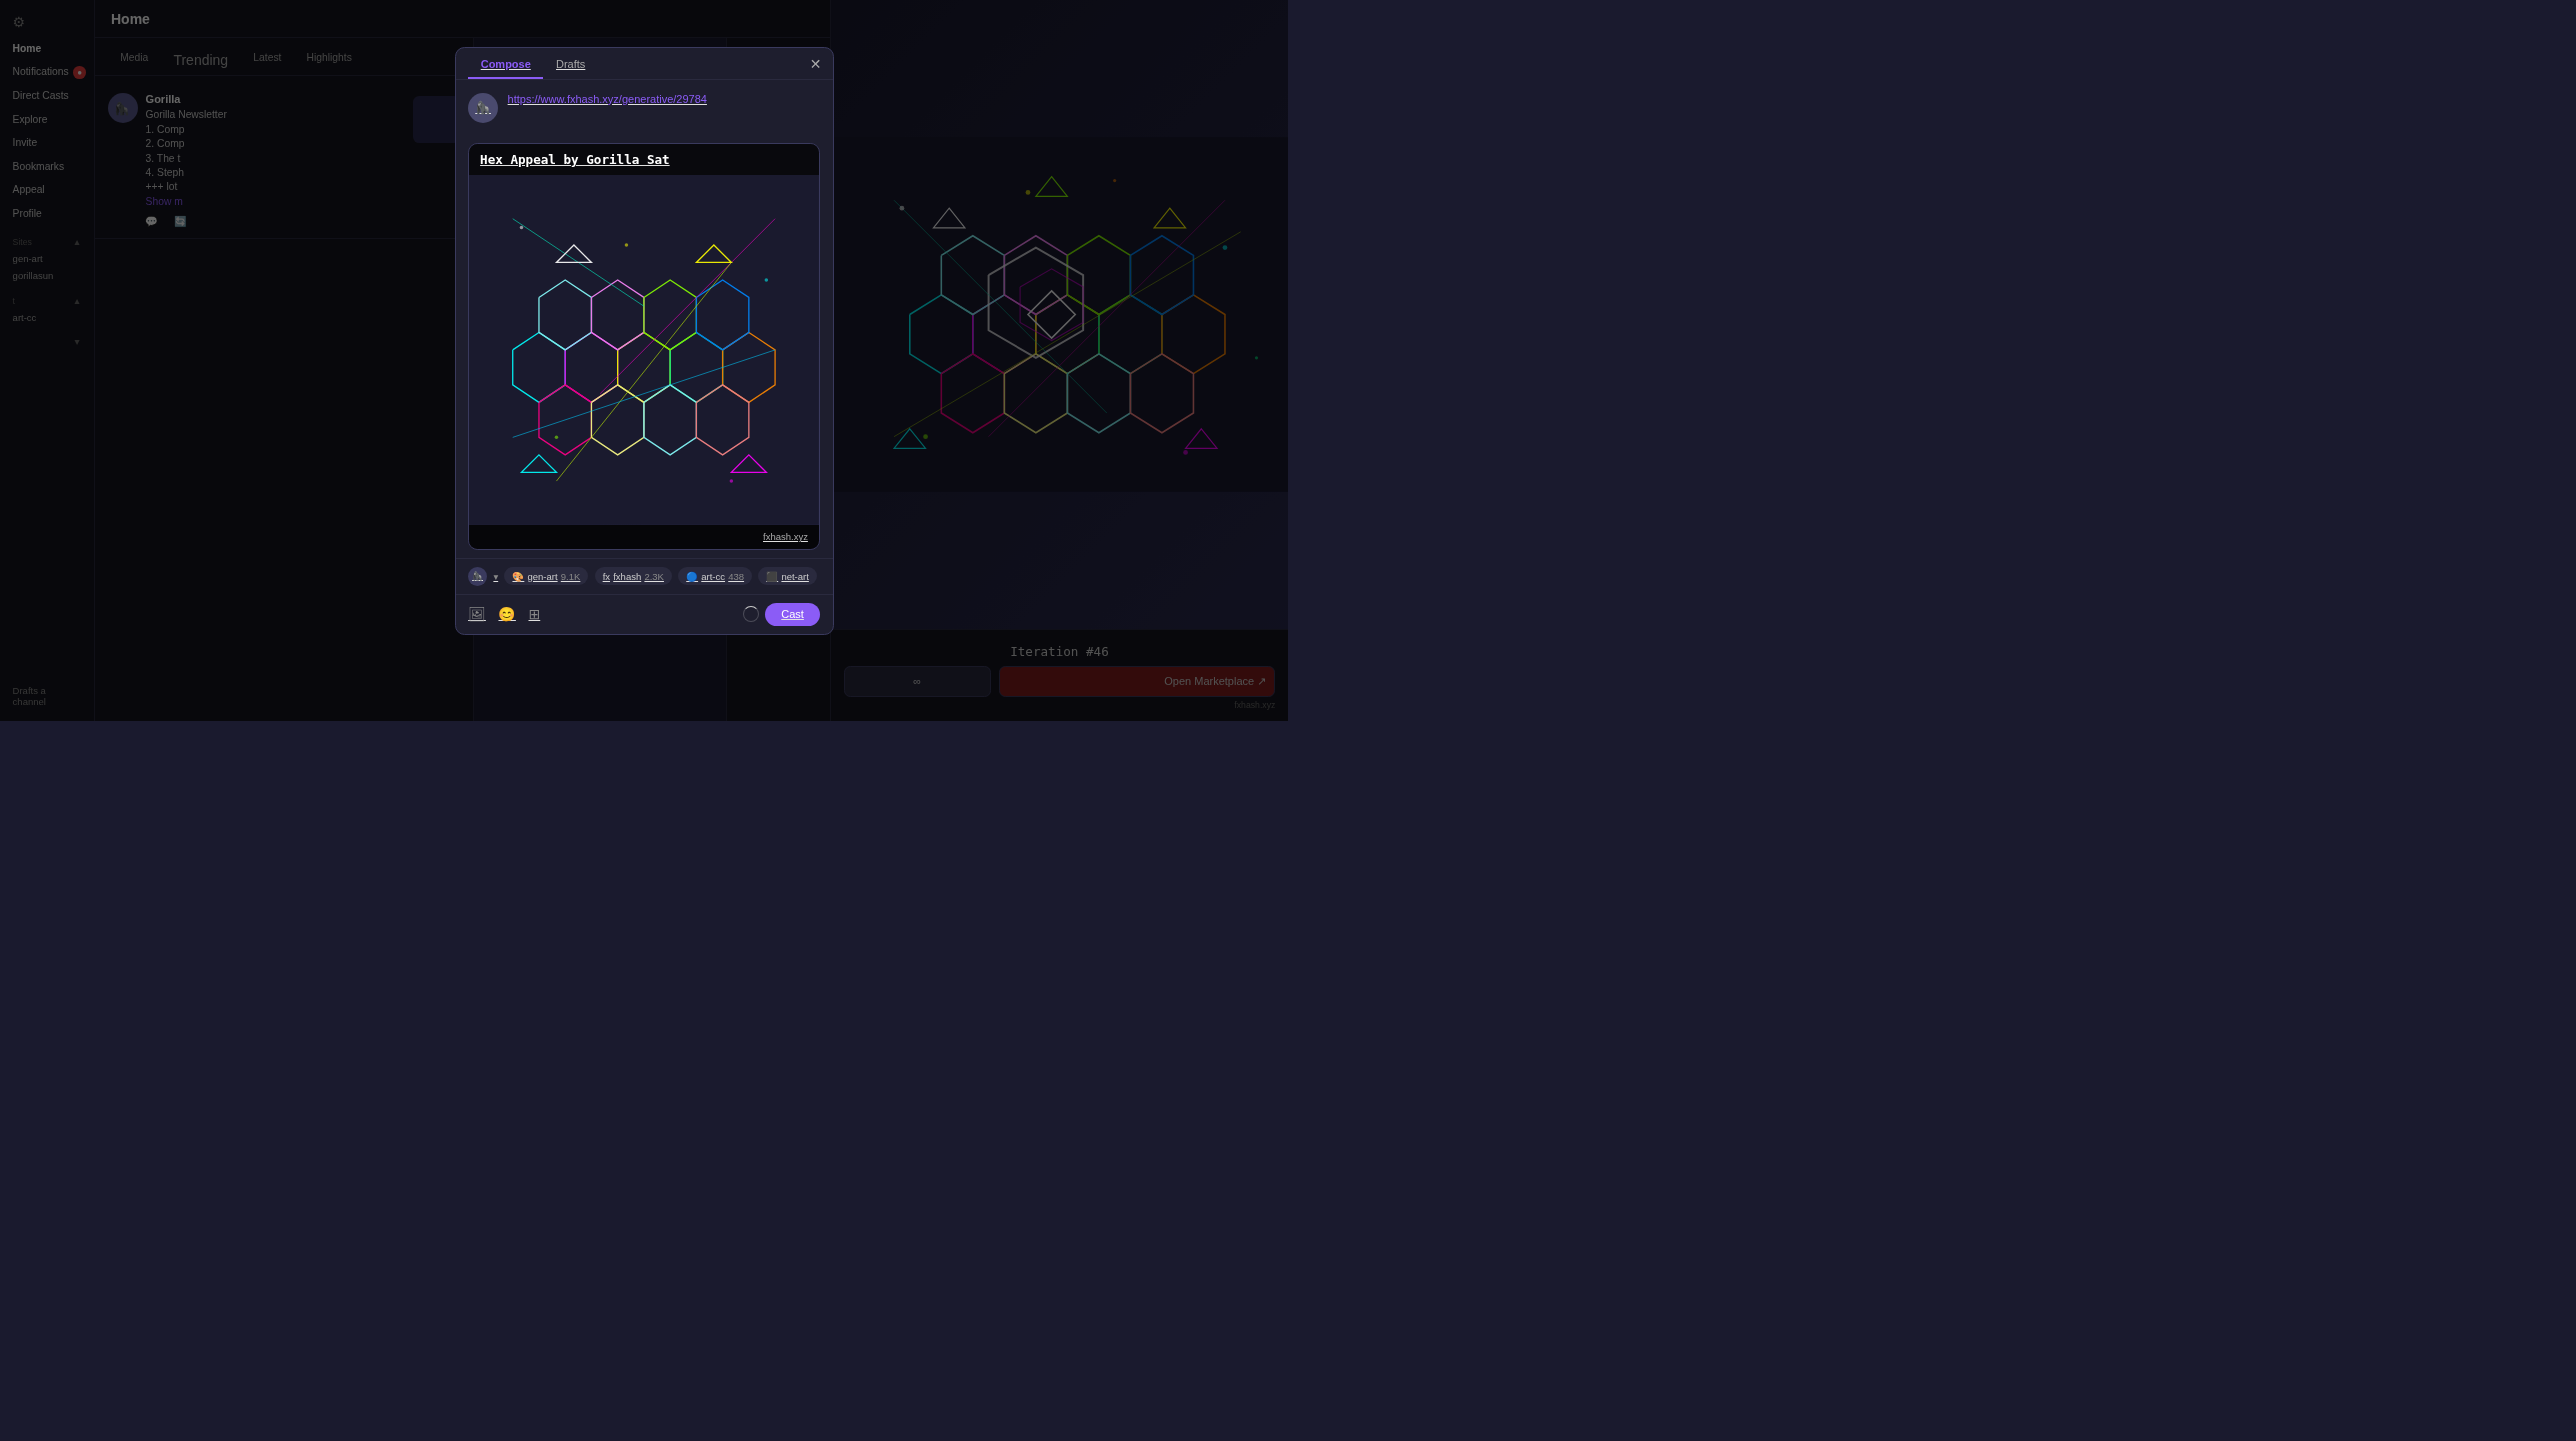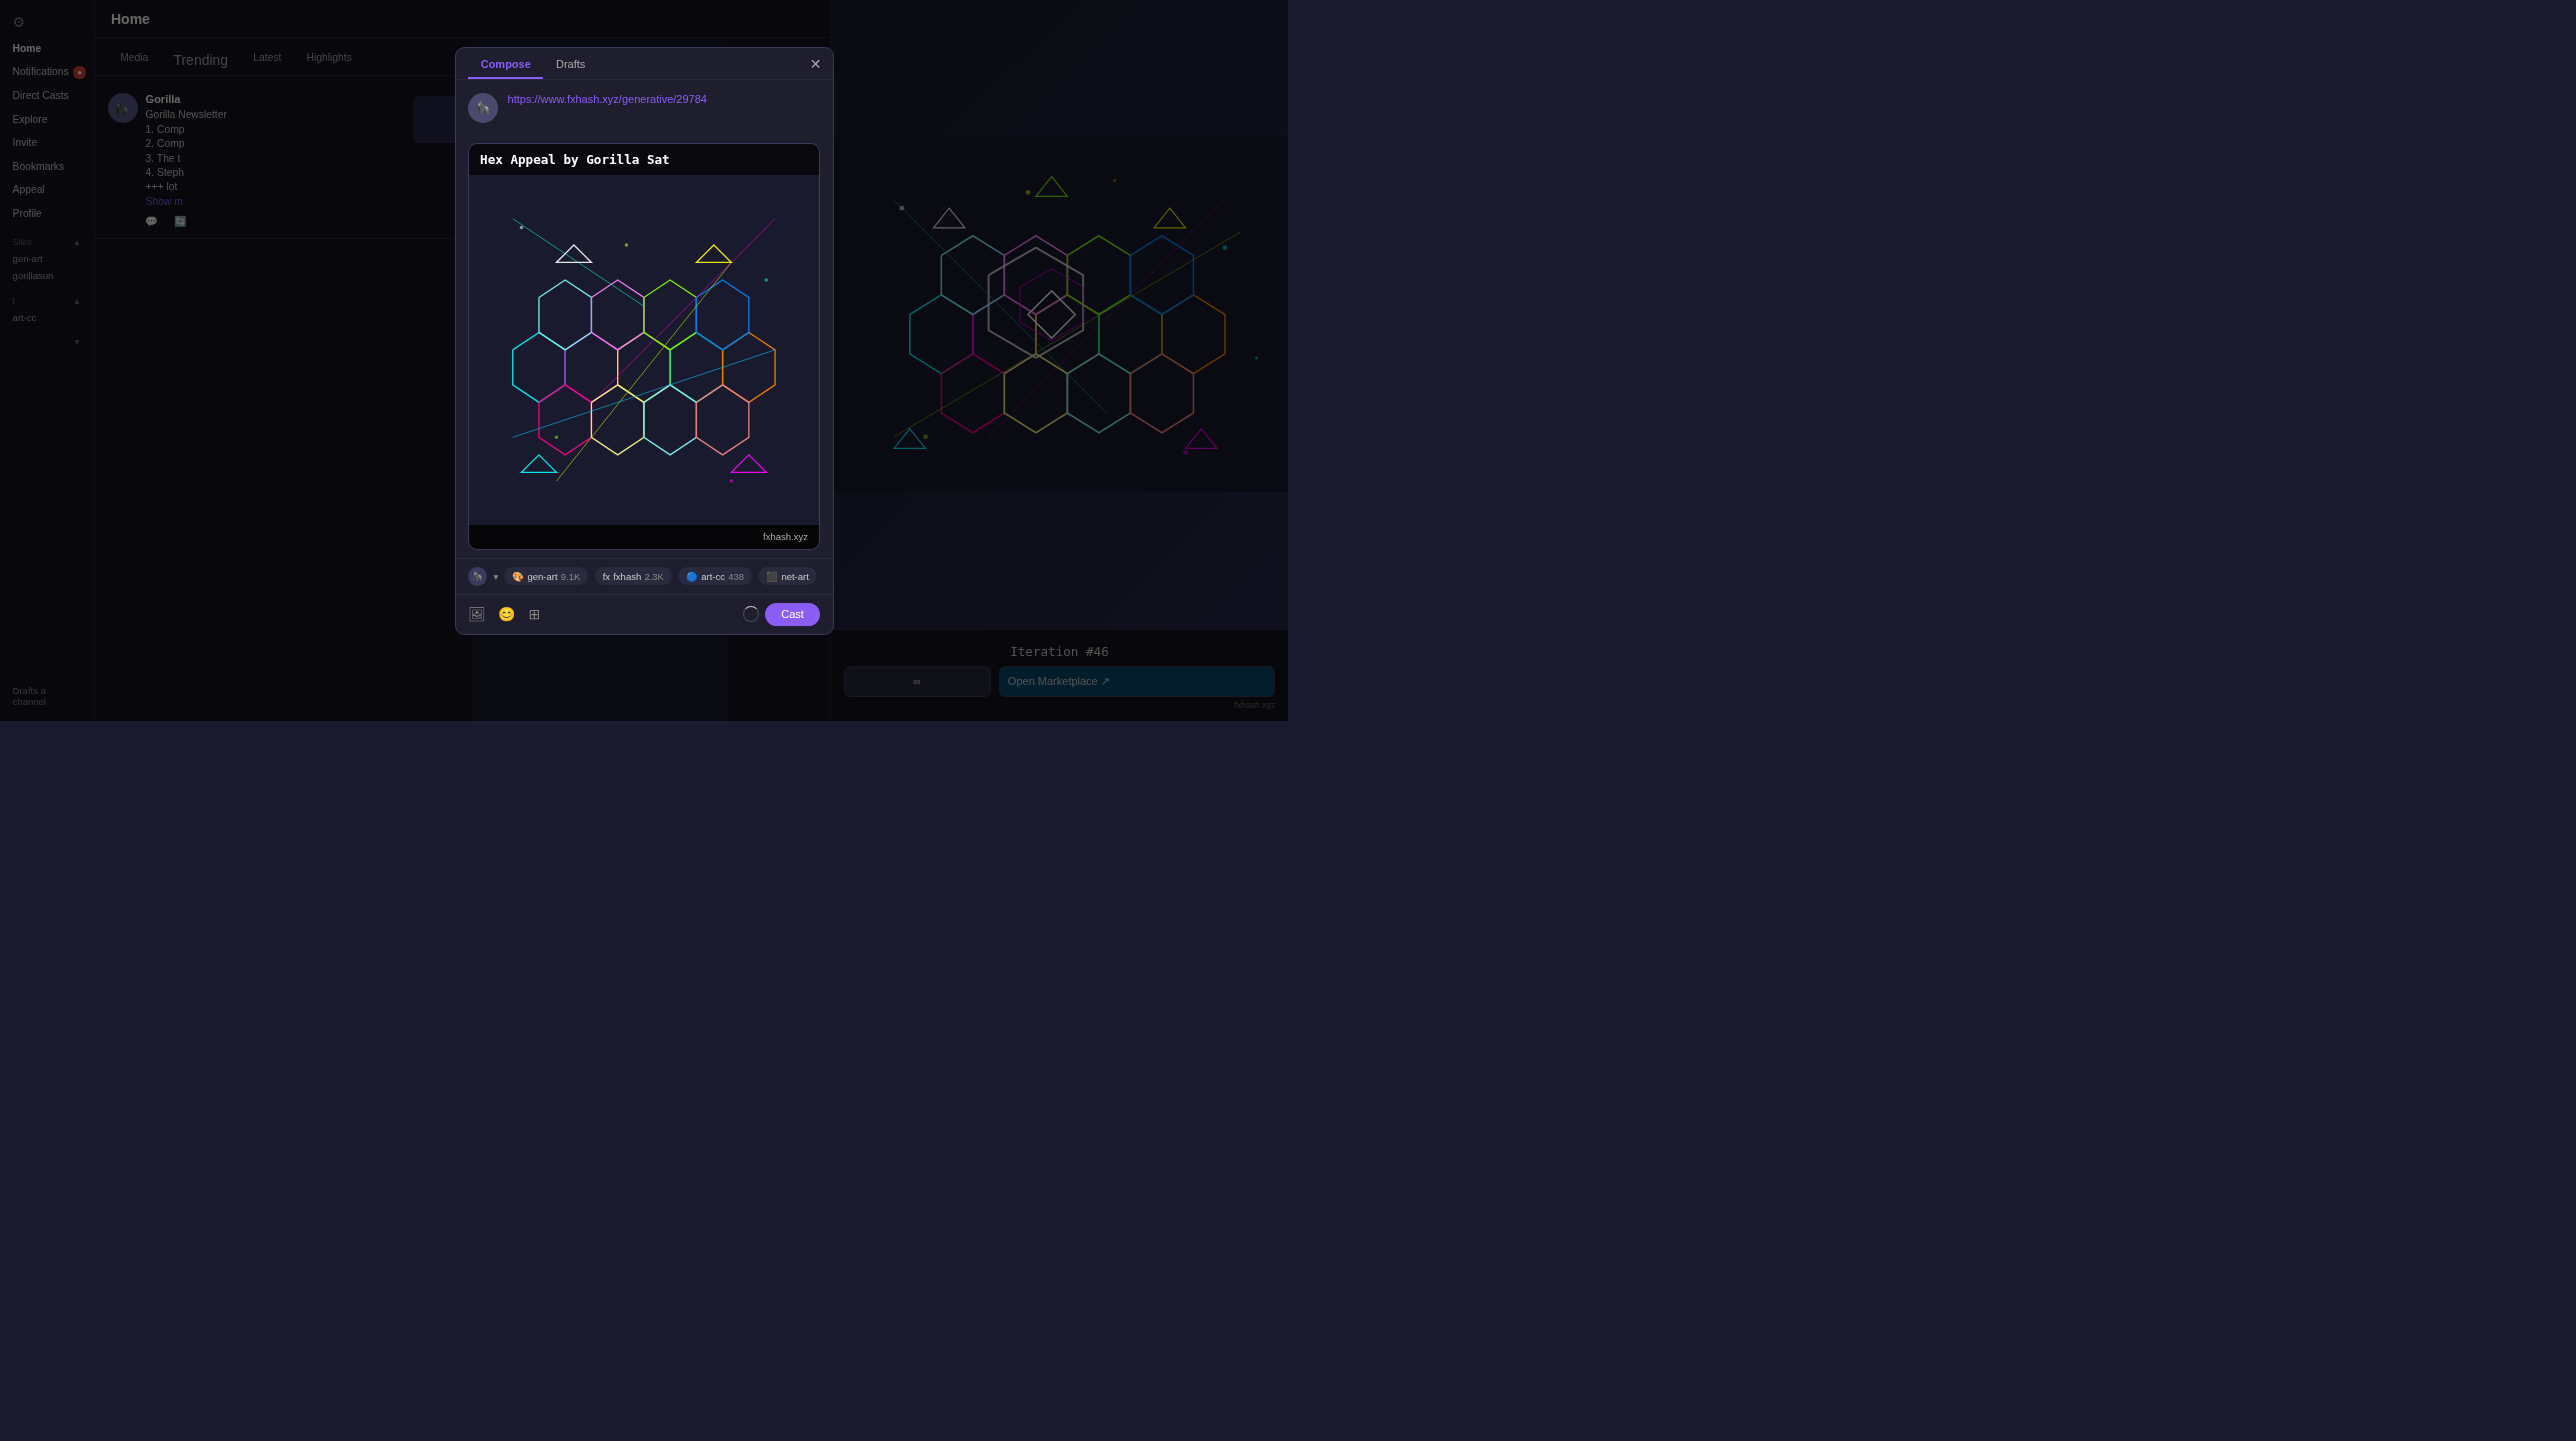--- a/index.html
+++ b/index.html
@@ -177,6 +177,7 @@
       overflow: hidden;
       border: 0.8px solid #3a3a5e;
       position: relative;
+      text-decoration: underline;
     }
     .compose-tabs {
       display: flex;

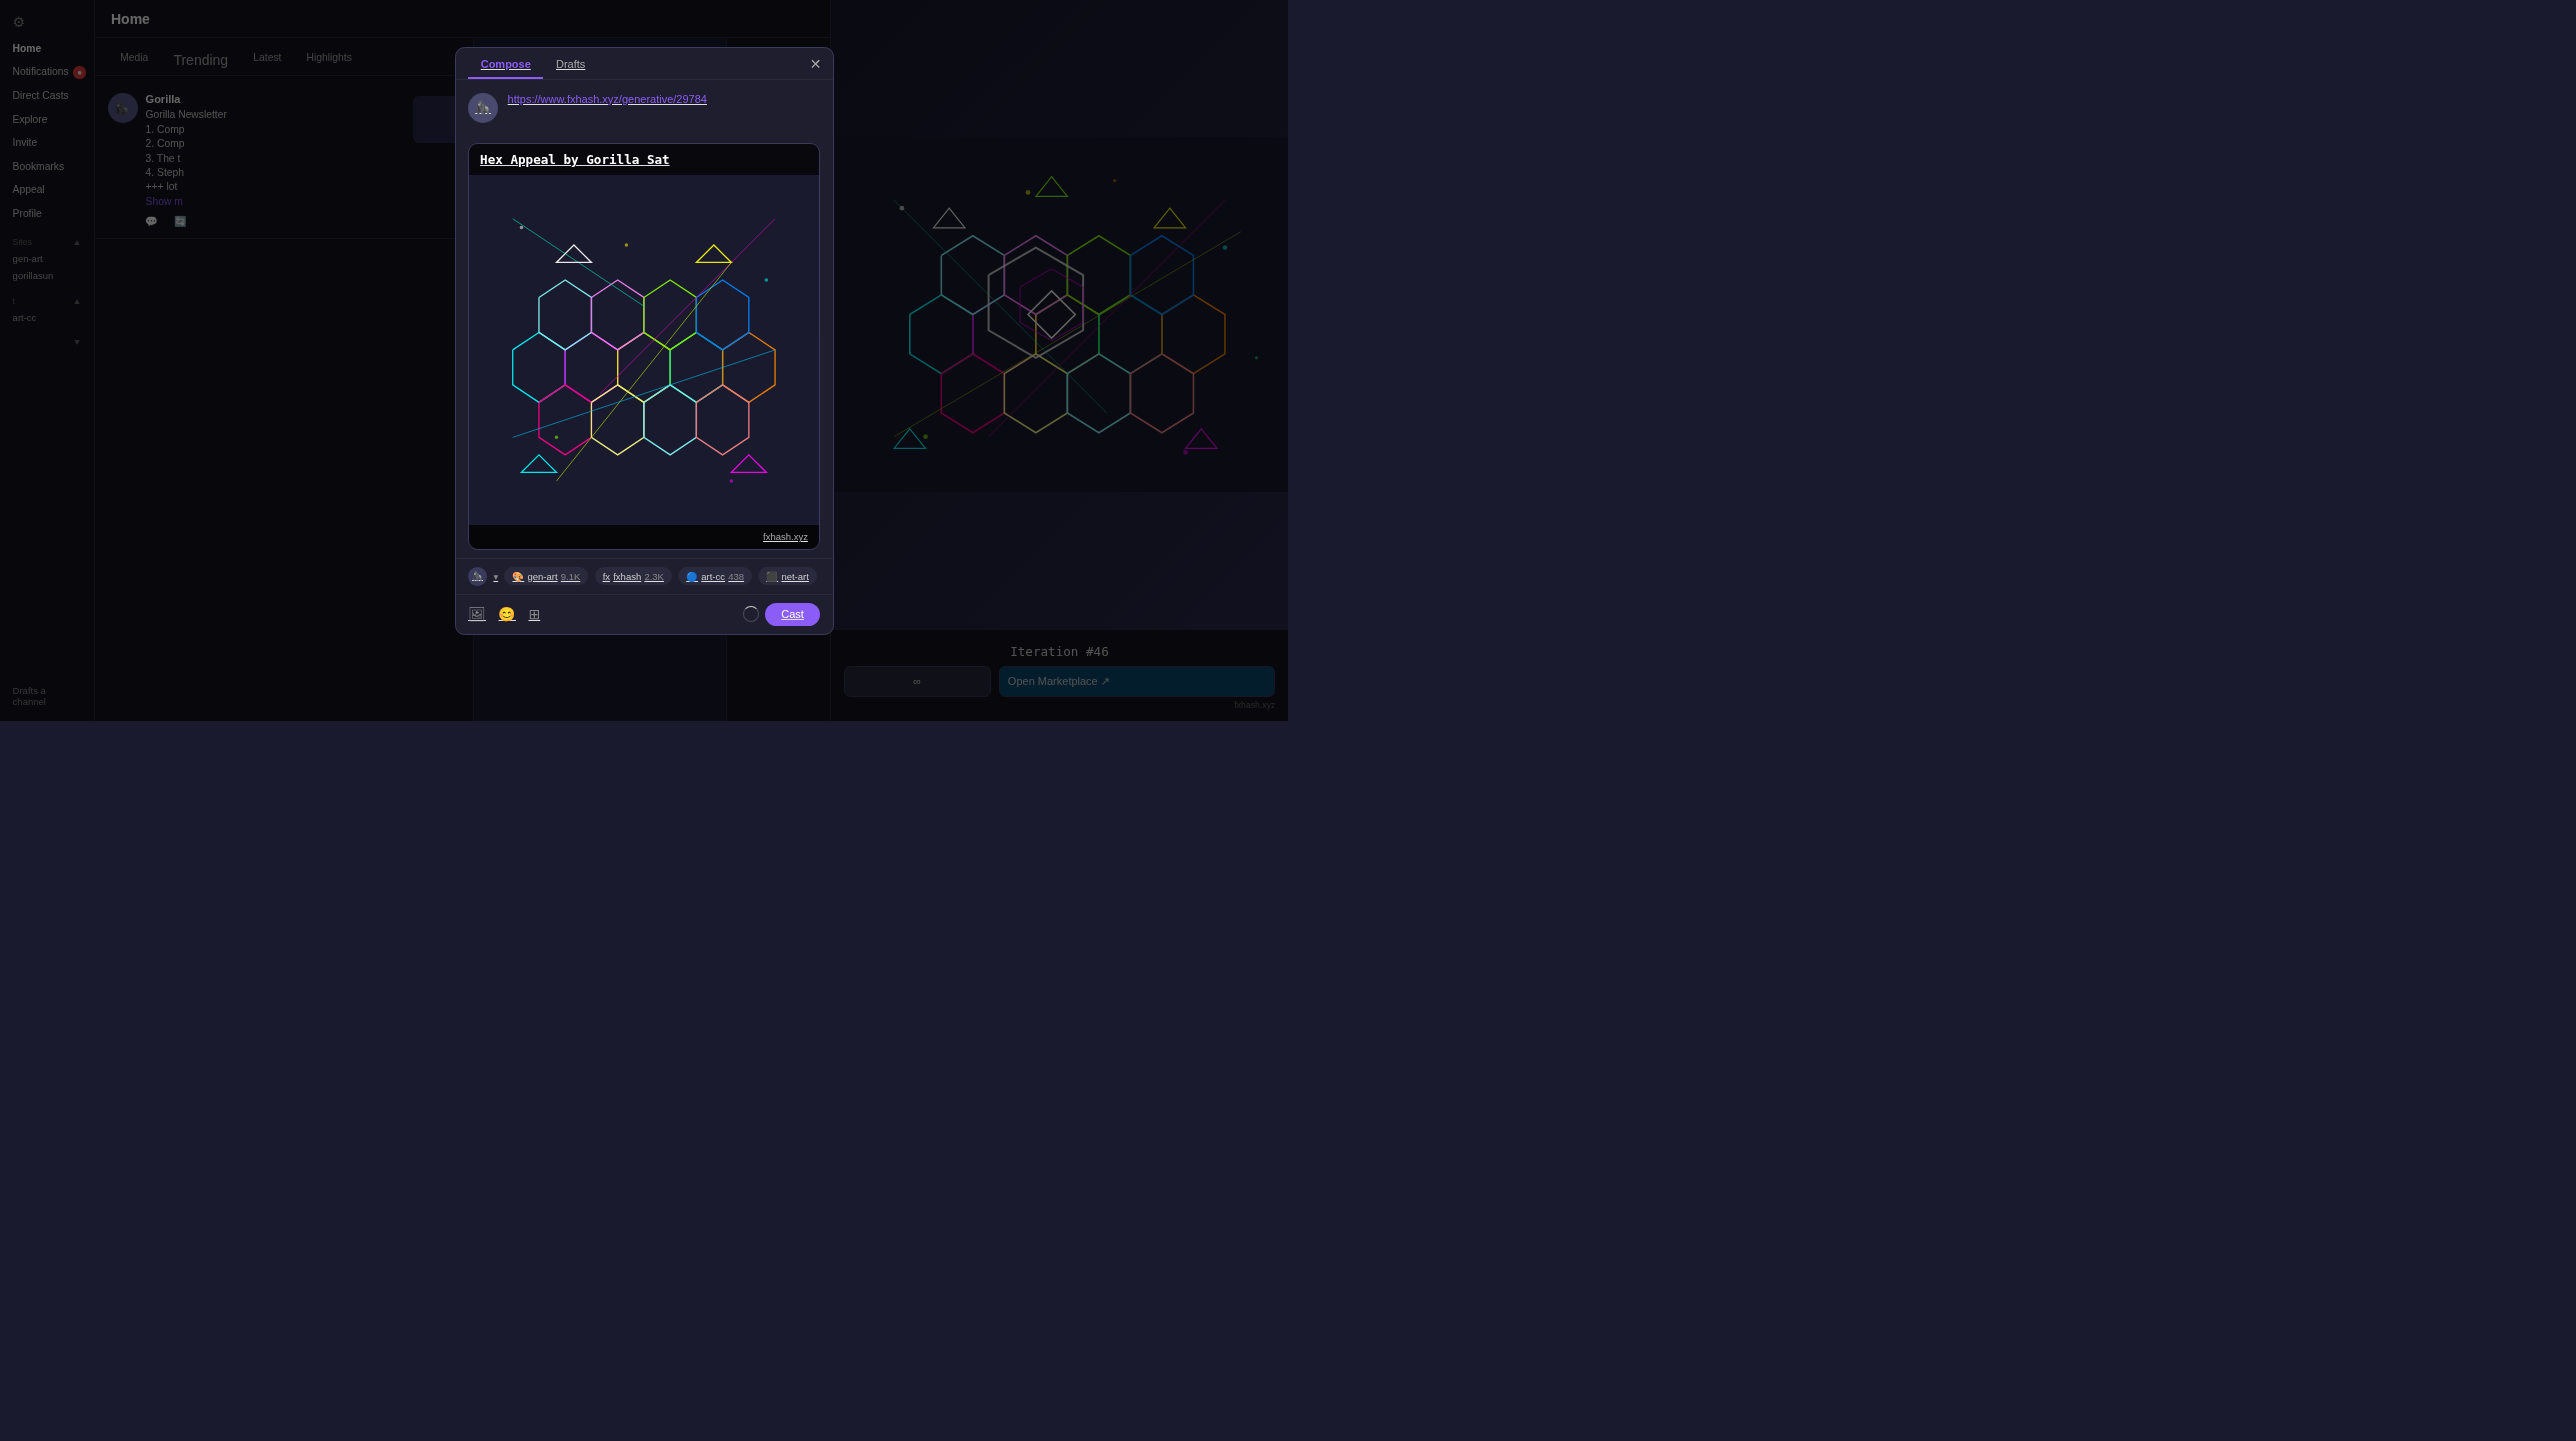--- a/index.html
+++ b/index.html
@@ -555,14 +555,14 @@
     }
     .nft-marketplace-btn {
       flex: 2;
-      background: #0c4a6e;
+      background: #7f1d1d;
       border: 0.8px solid #3a3a5e;
       border-radius: 6.3px;
       padding: 8px;
       color: #ccc;
       font-size: 11px;
       cursor: pointer;
-      text-align: left;
+      text-align: right;
     }
     .nft-footer-url {
       text-align: right;

